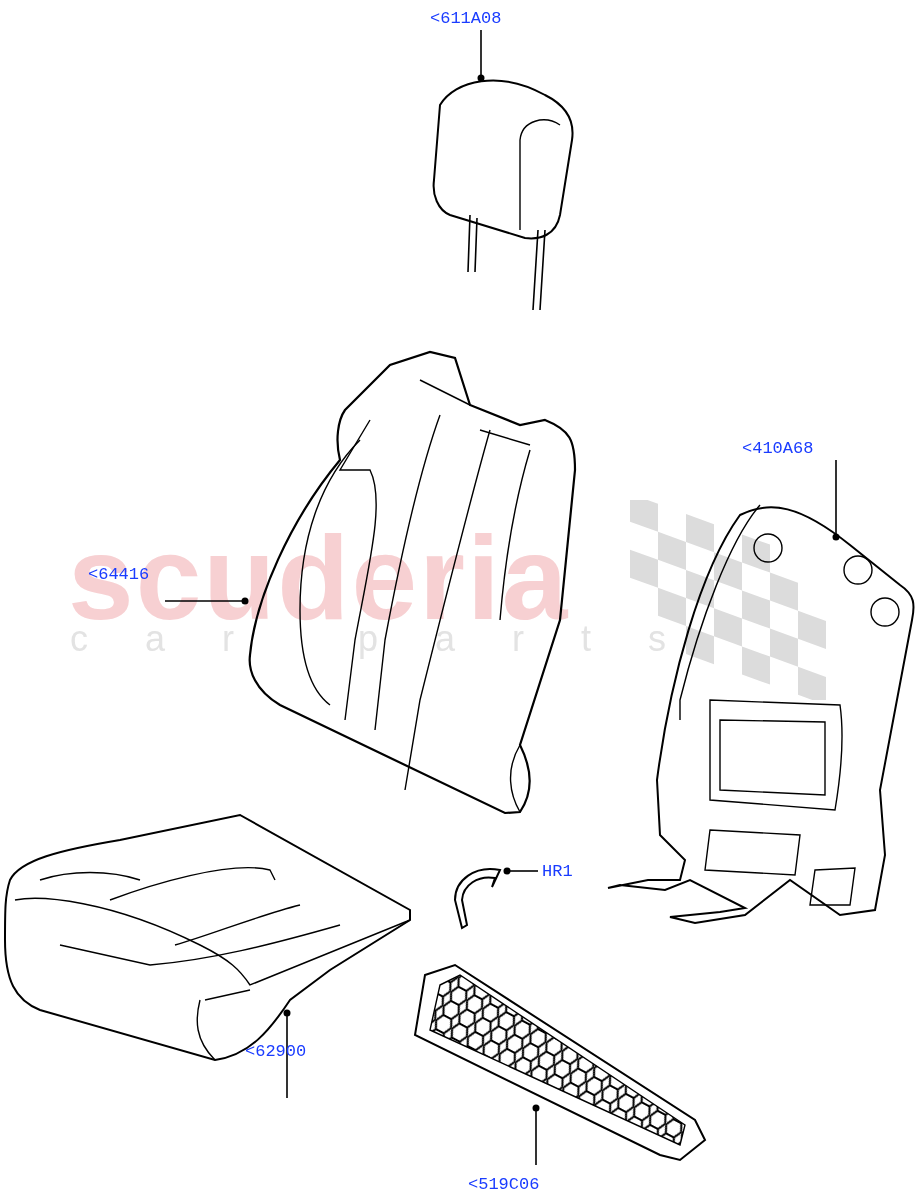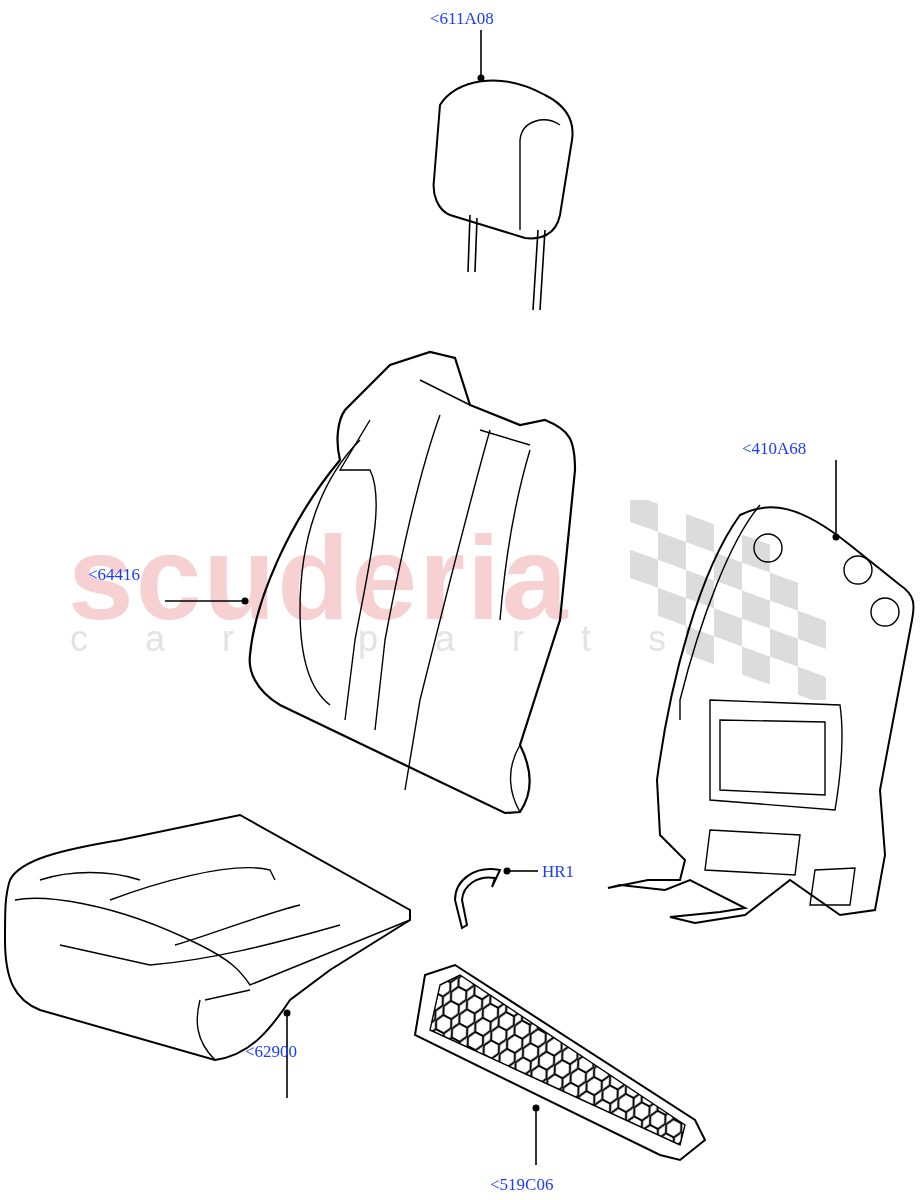--- a/index.html
+++ b/index.html
@@ -7,7 +7,7 @@
          font-family:"Liberation Sans", sans-serif; }
   .canvas { position:absolute; left:0; top:0; width:923px; height:1200px; }
   .label { position:absolute; color:#1a3cff; font-size:17px; line-height:1;
-           font-family:Liberation Serif, serif; white-space:nowrap; cursor:pointer; }
+           font-family:Liberation Mono, monospace; white-space:nowrap; cursor:pointer; }
   .wm-main { position:absolute; left:68px; top:510px; font-size:118px; font-weight:700;
              color:#f7d0d2; letter-spacing:2px; font-family:"Liberation Sans", sans-serif; }
   .wm-sub { position:absolute; left:70px; top:618px; font-size:36px; color:#e3e3e3;

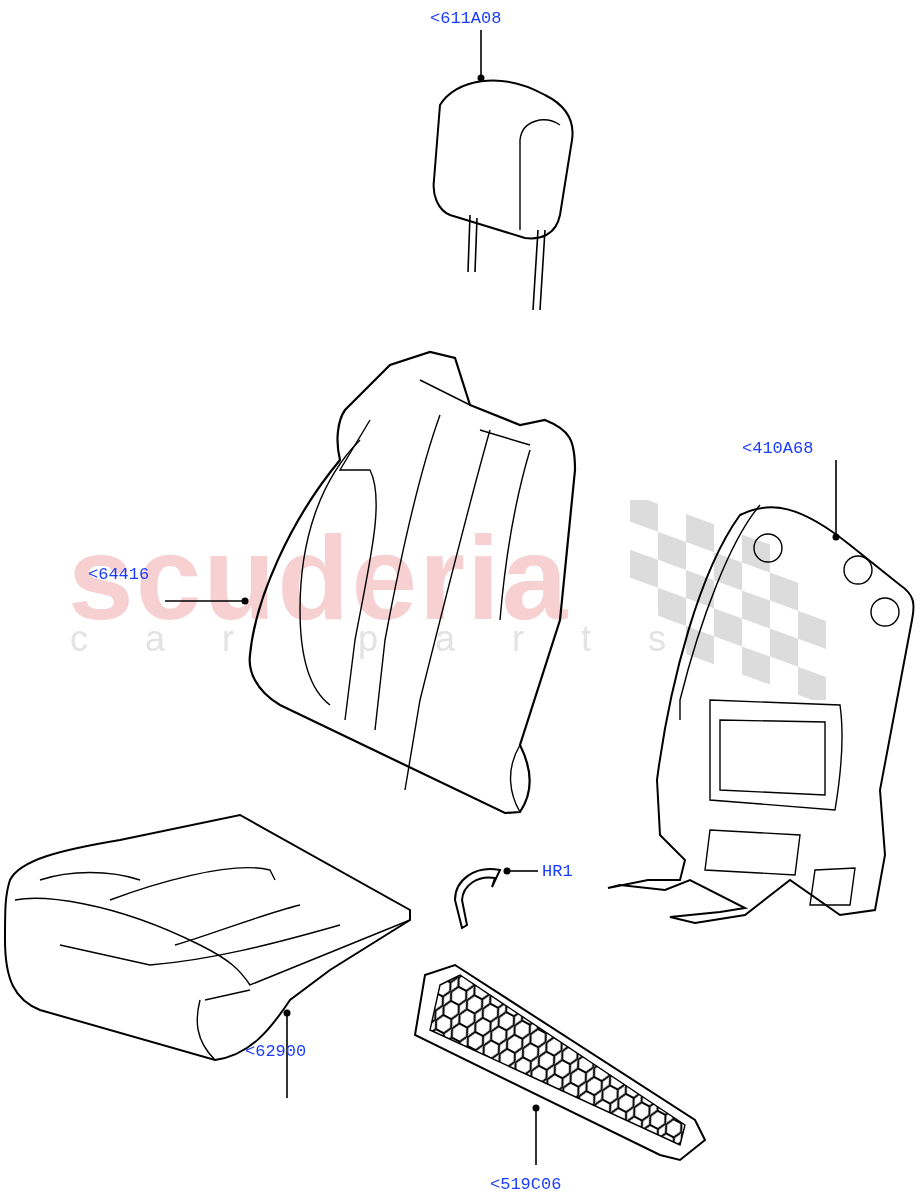--- a/index.html
+++ b/index.html
@@ -117,7 +117,7 @@
   <div class="label" style="left:742px;top:440px">&lt;410A68</div>
   <div class="label" style="left:542px;top:863px">HR1</div>
   <div class="label" style="left:245px;top:1043px">&lt;62900</div>
-  <div class="label" style="left:490px;top:1176px">&lt;519C06</div>
+  <div class="label" style="left:468px;top:1176px">&lt;519C06</div>
 </div>
 
 </body></html>

